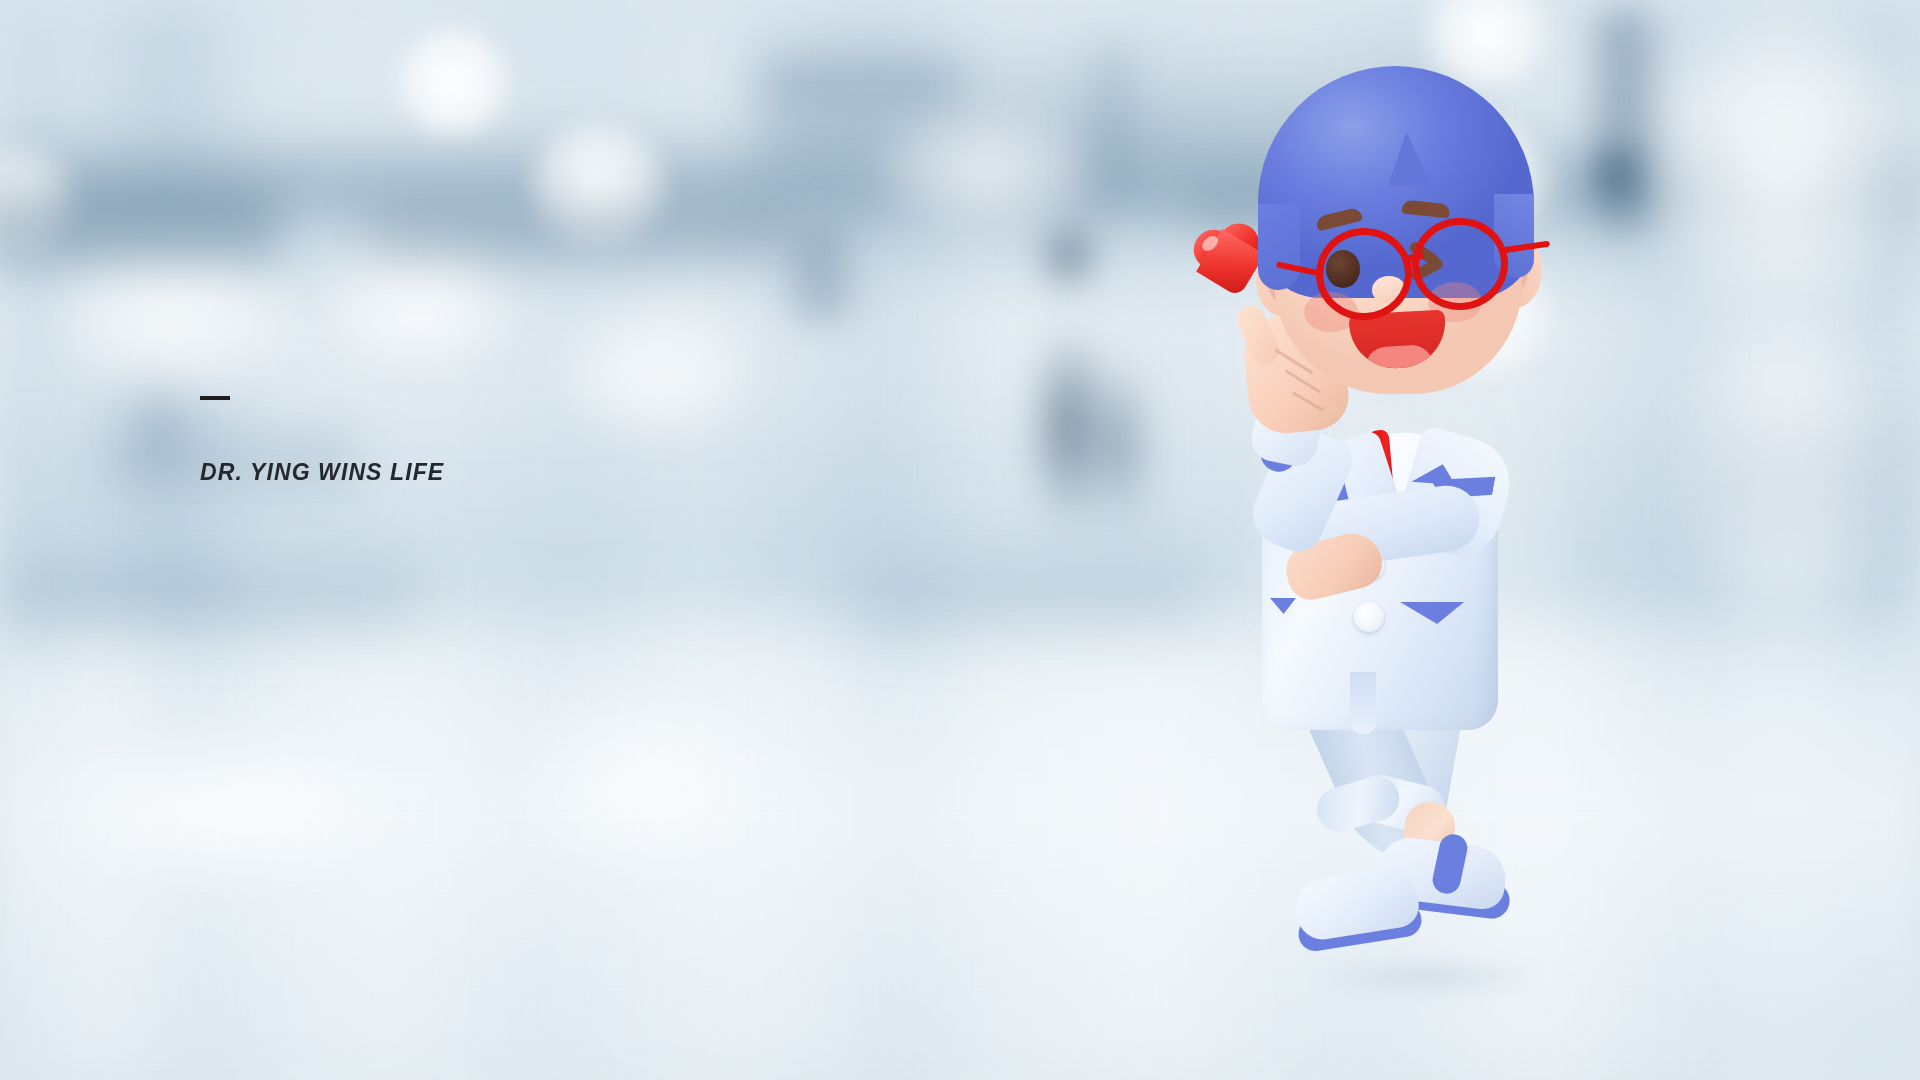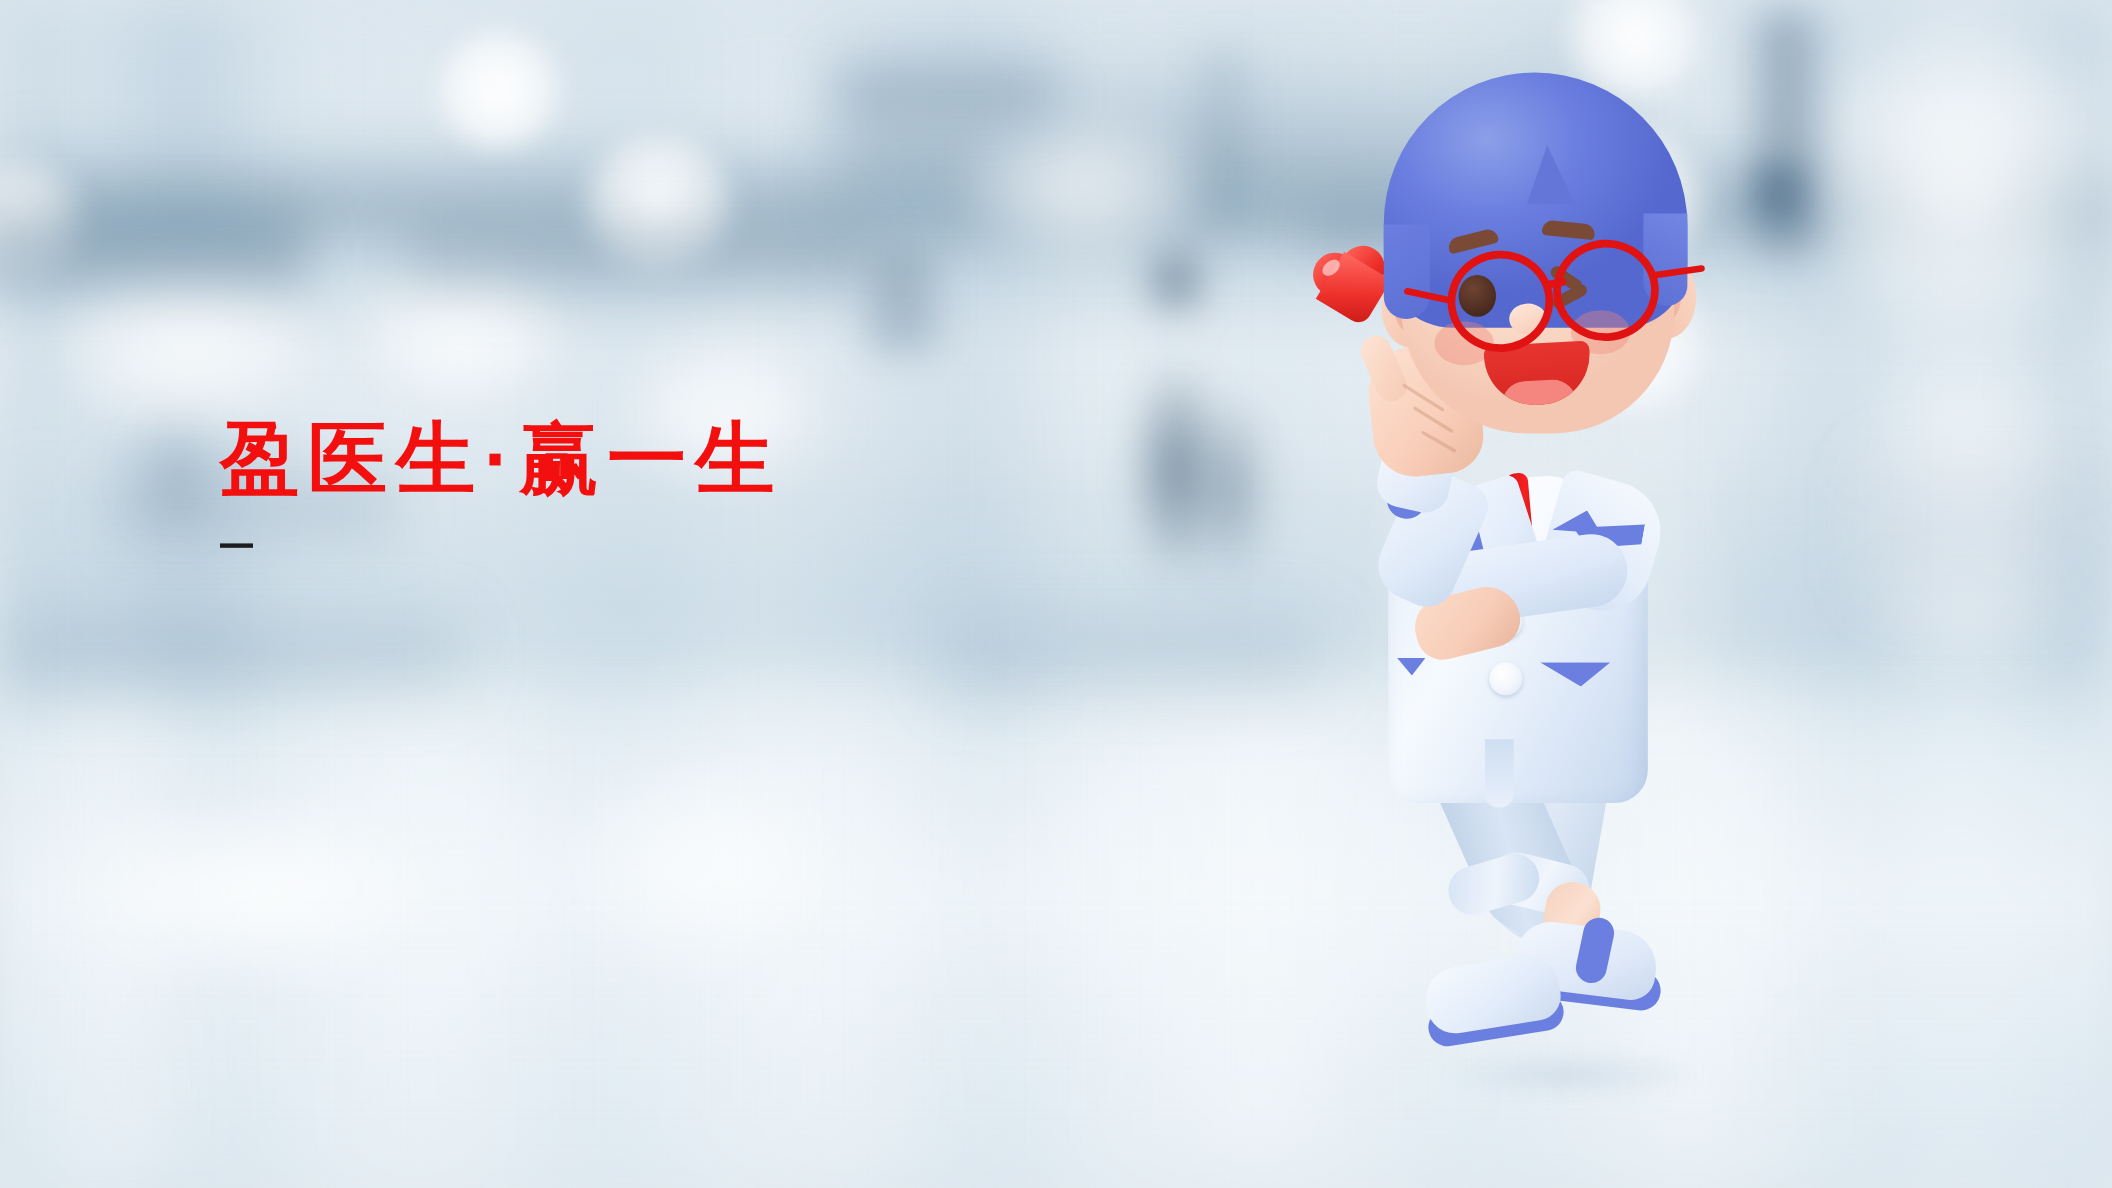--- a/index.html
+++ b/index.html
@@ -567,7 +567,6 @@
 
   <div id="text-block">
 
-    <div id="slogan-cn">盈医生·赢一生</div>
 
     <div id="rule-divider"></div>
 

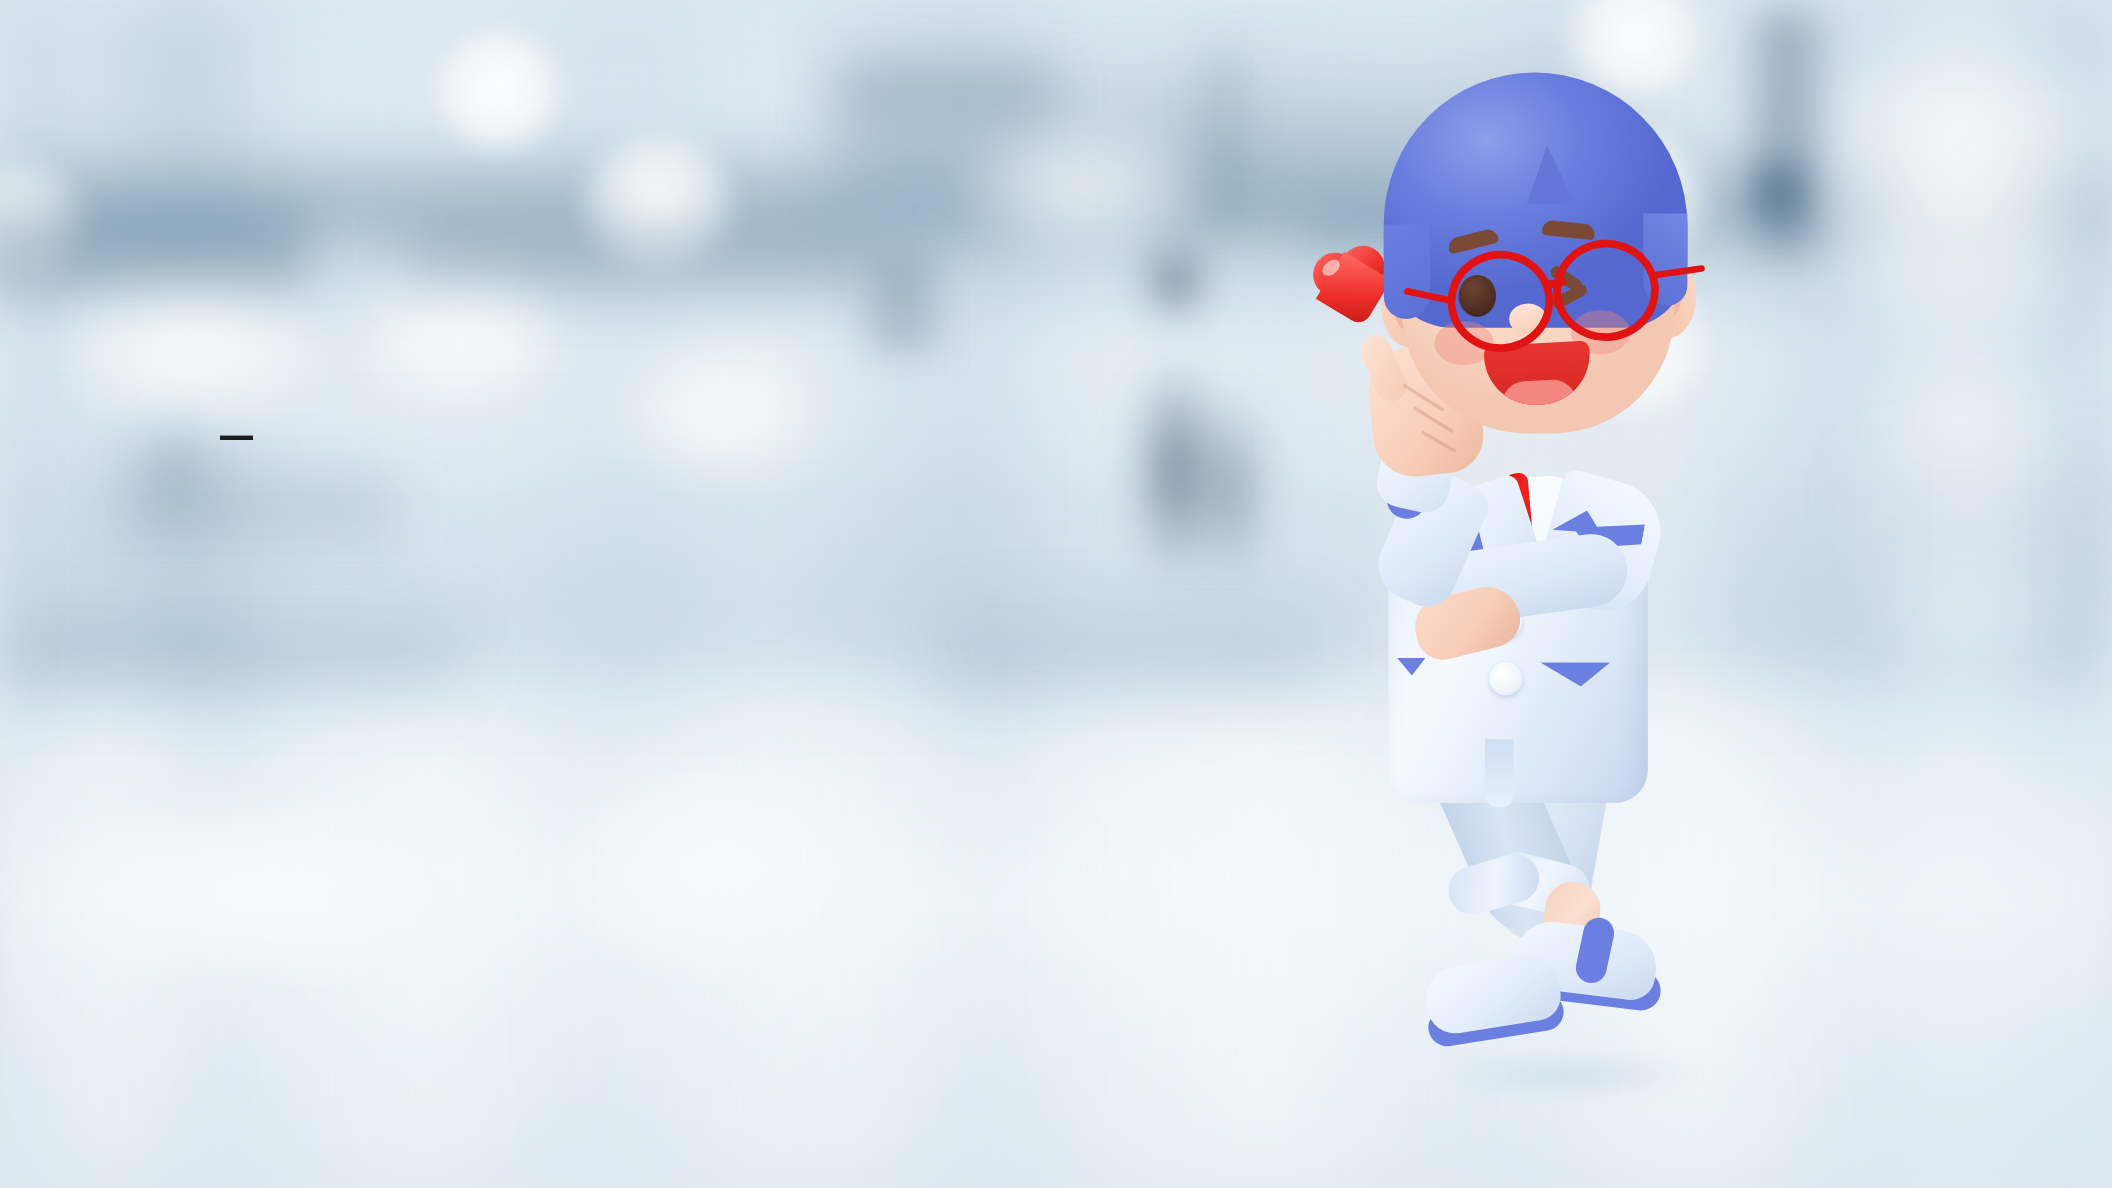--- a/index.html
+++ b/index.html
@@ -571,6 +571,7 @@
     <div id="rule-divider"></div>
 
     <div id="tagline-group">
+      <div class="tagline-line">DR. YING WINS LIFE</div>
     </div>
   </div>
 

